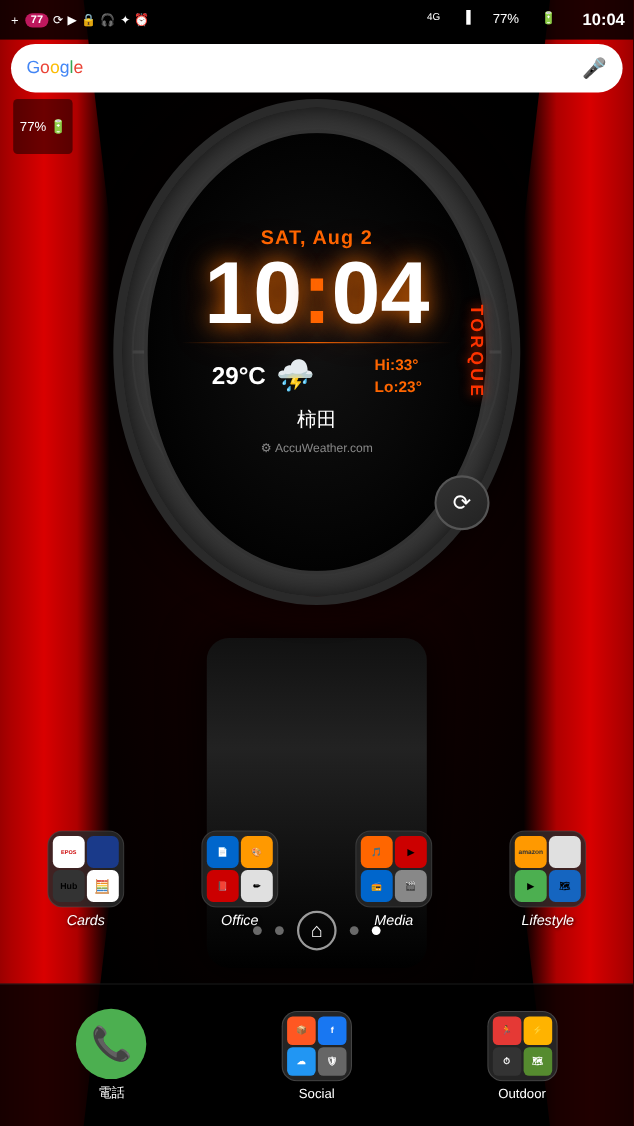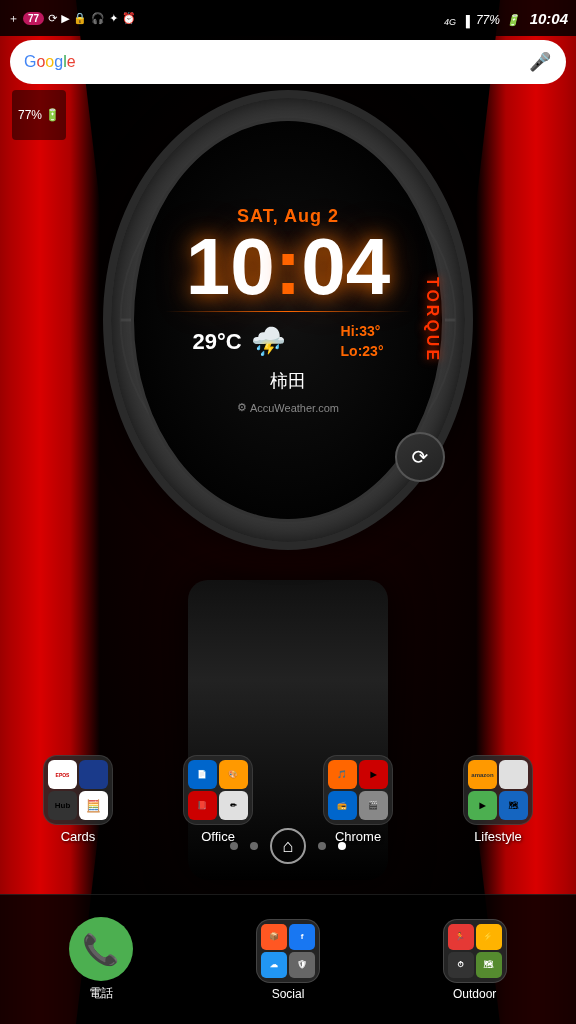--- a/index.html
+++ b/index.html
@@ -76,9 +76,8 @@
     }
     .status-right {
       display: flex;
-      align-items: flex-end;
-      gap: 6px;
-      font-style: italic;
+      align-items: flex-start;
+      gap: 20px;
     }
     .status-icon {
       color: white;

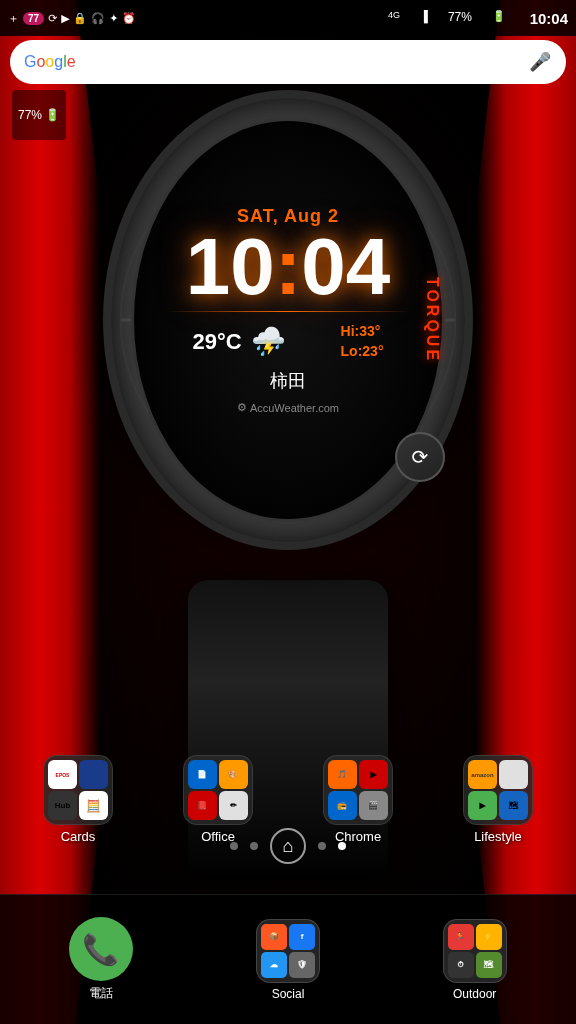--- a/index.html
+++ b/index.html
@@ -317,6 +317,7 @@
       color: white;
       font-size: 13px;
       text-shadow: 1px 1px 3px rgba(0,0,0,0.8);
+      font-style: italic;
     }
 
     

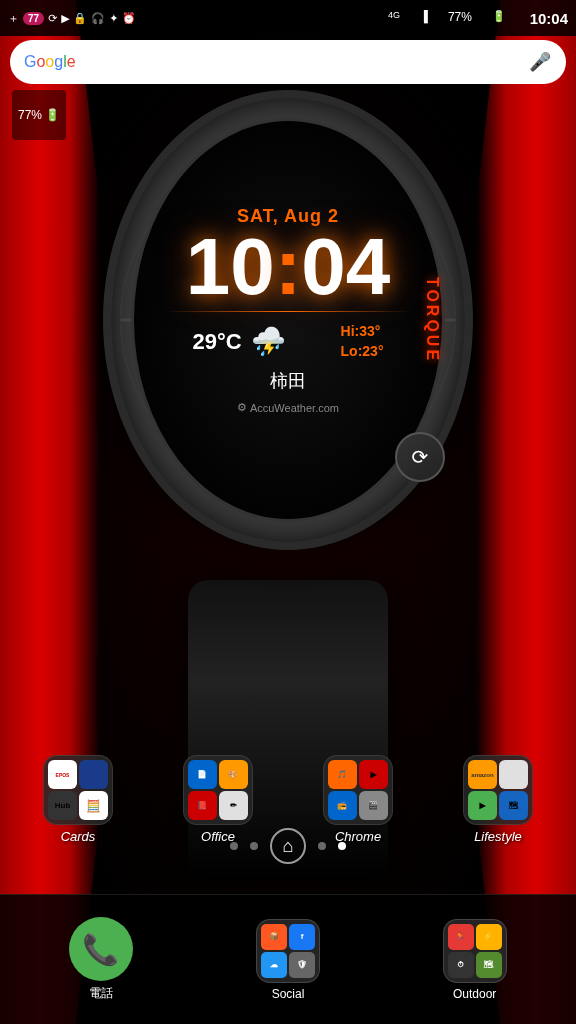--- a/index.html
+++ b/index.html
@@ -547,7 +547,7 @@
       <div class="folder-app" style="background:#0066cc;">📻</div>
       <div class="folder-app" style="background:#888;">🎬</div>
     </div>
-    <span class="folder-label">Chrome</span>
+    <span class="folder-label">Media</span>
   </div>
 
   <div class="app-folder">

